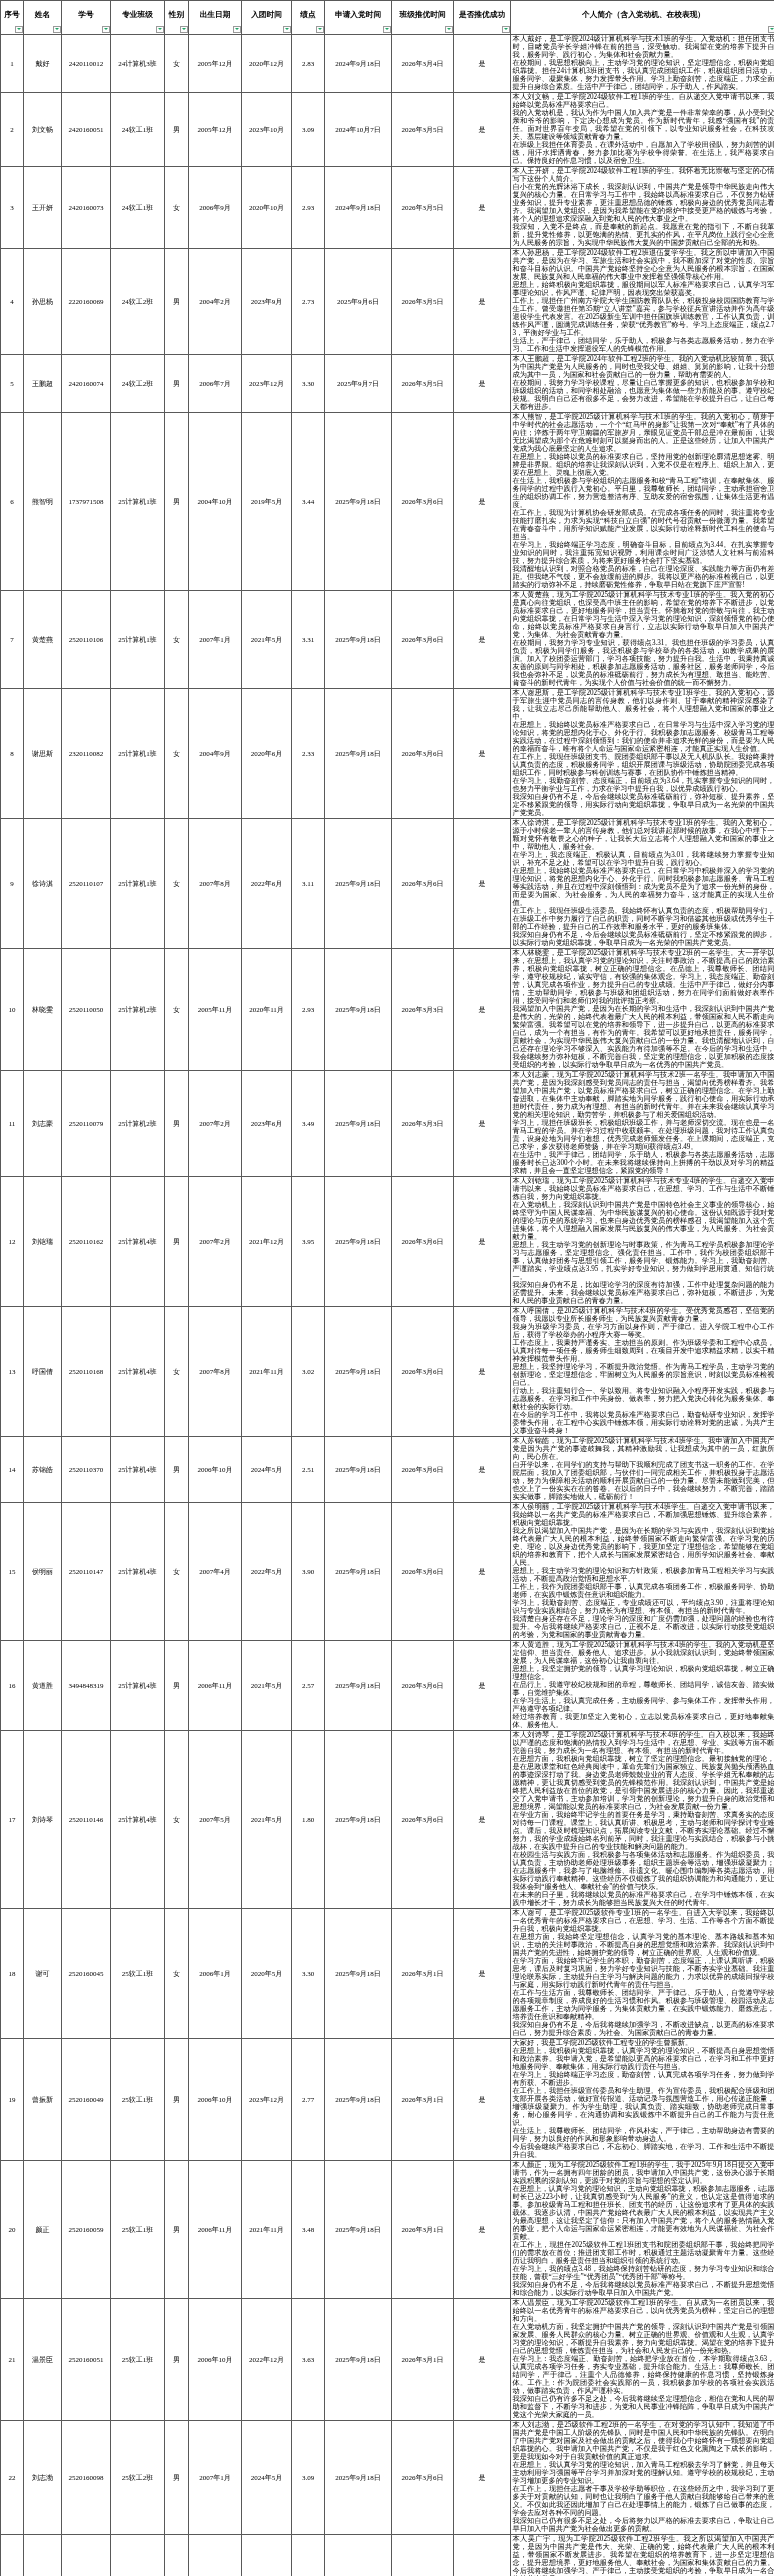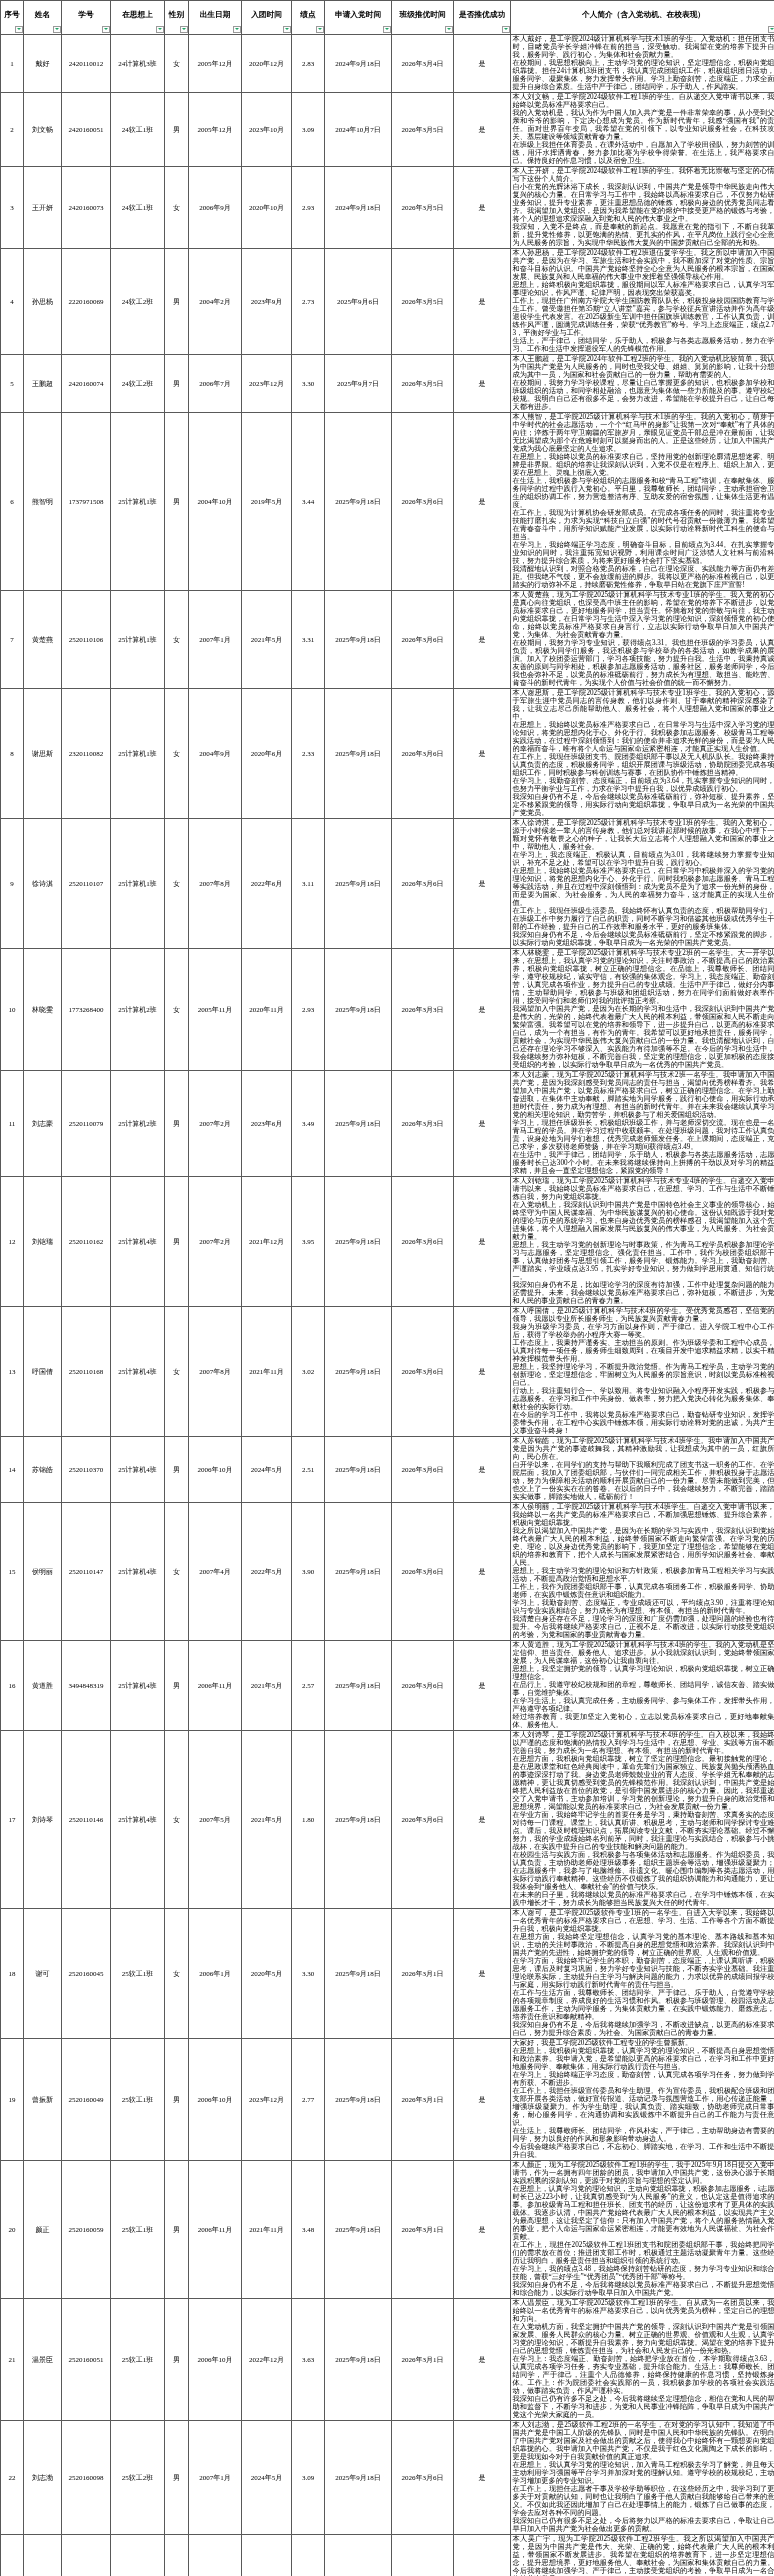--- a/index.html
+++ b/index.html
@@ -41,7 +41,7 @@
       <th><span>学号</span><span class="filter-btn">
             <span class="tri"></span>
           </span></th>
-      <th><span>在思想上</span><span class="filter-btn">
+      <th><span>专业班级</span><span class="filter-btn">
             <span class="tri"></span>
           </span></th>
       <th><span>性别</span><span class="filter-btn">

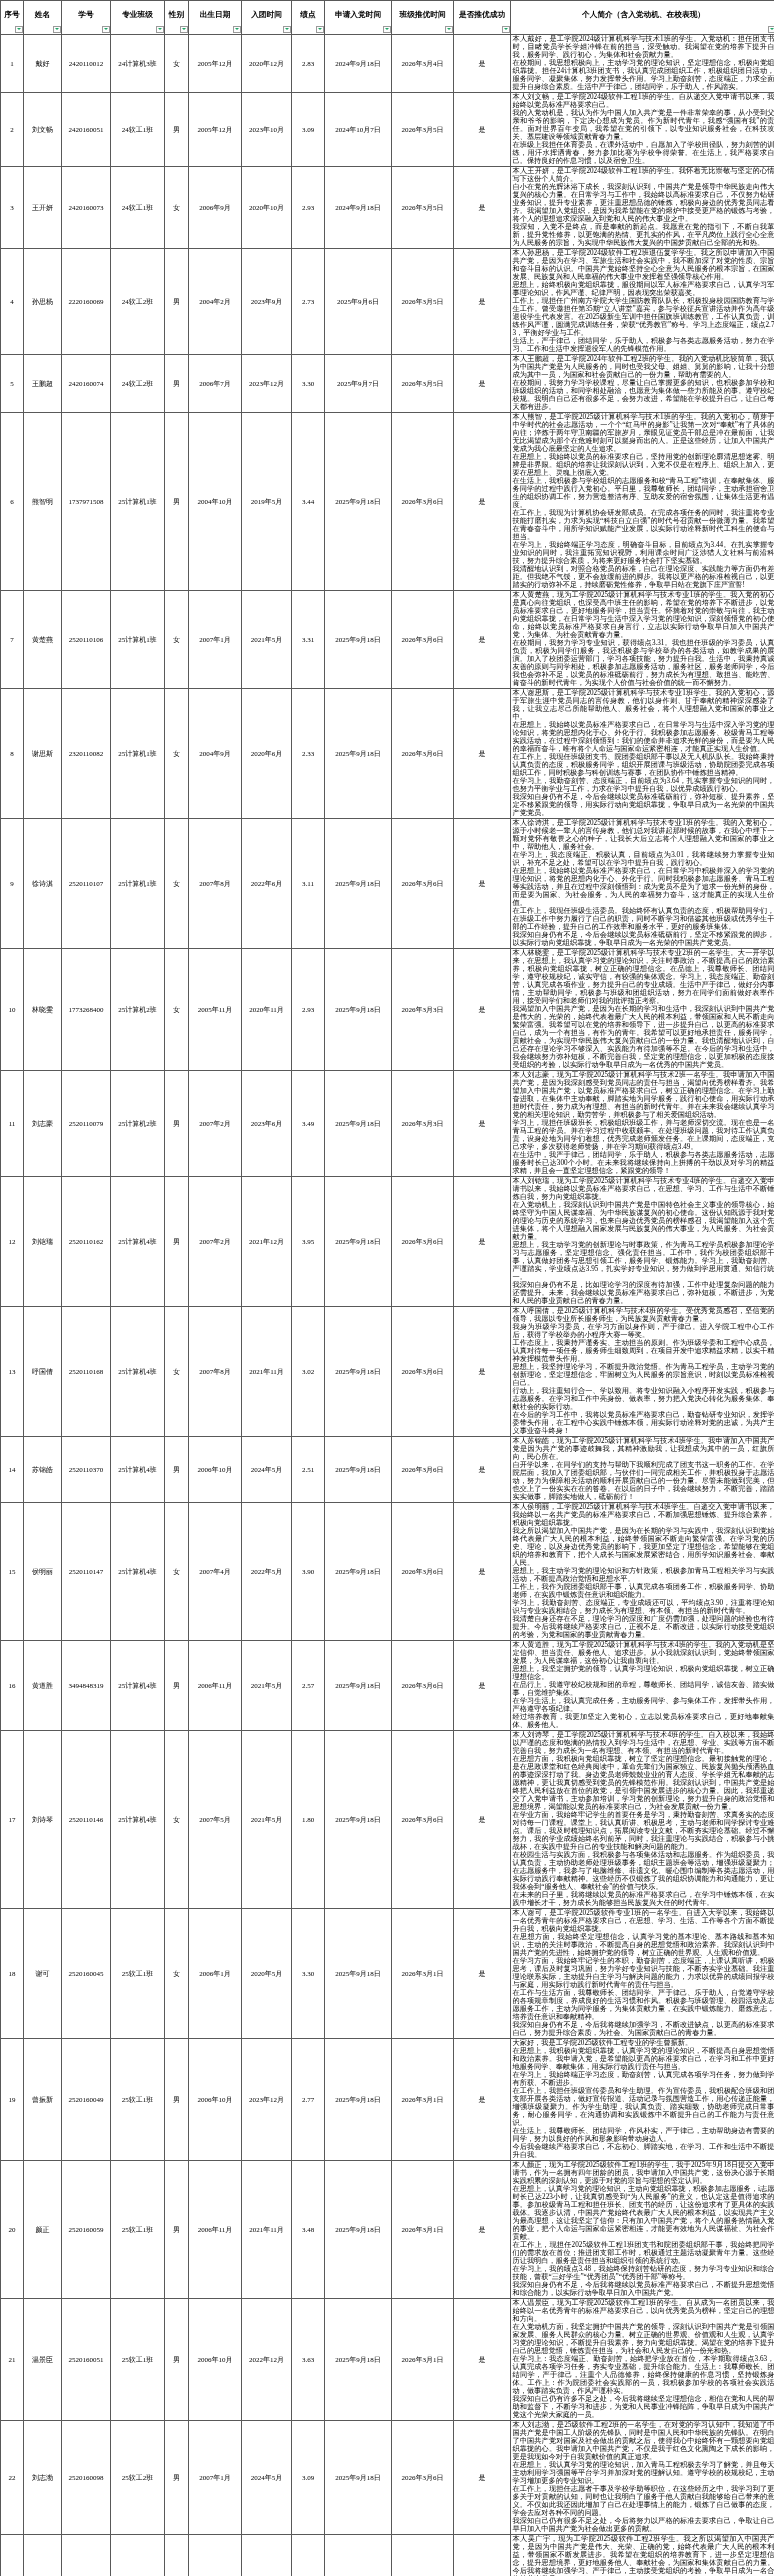--- a/index.html
+++ b/index.html
@@ -223,7 +223,7 @@
       <tr>
     <td>10</td>
     <td>林晓雯</td>
-    <td>1773268400</td>
+    <td>2520110050</td>
     <td>25计算机2班</td>
     <td>女</td>
     <td>2005年11月</td>

